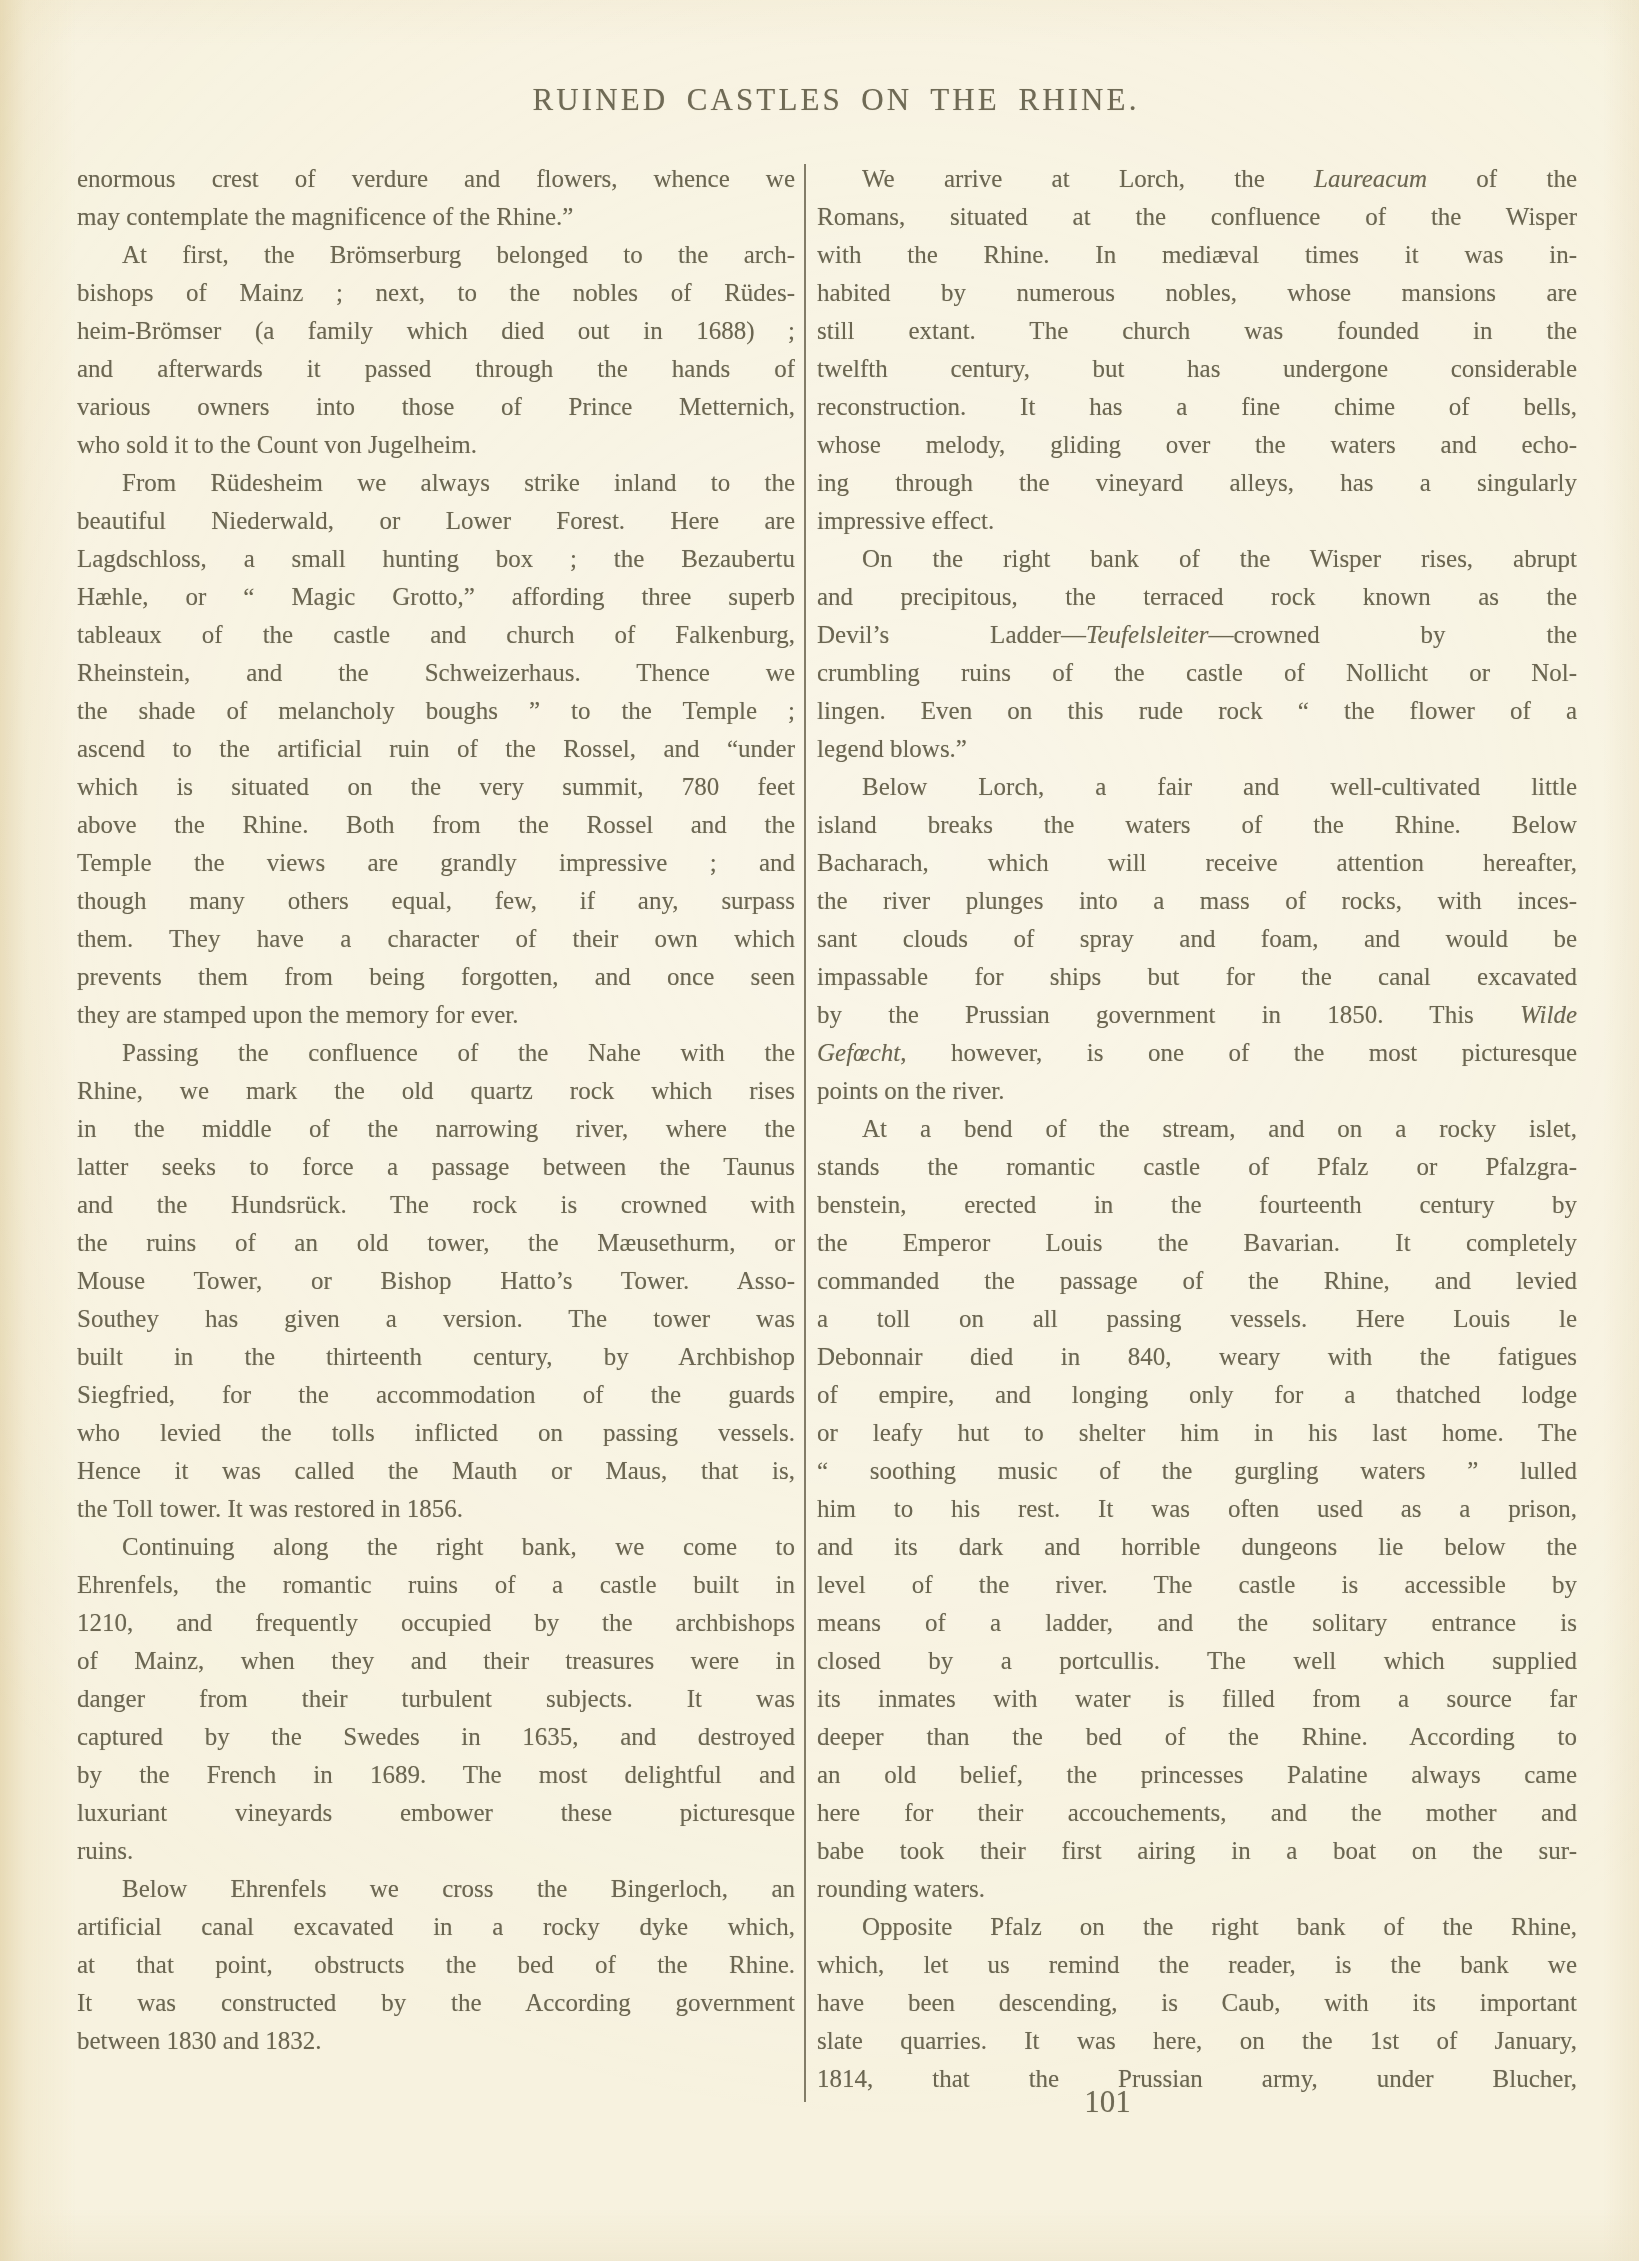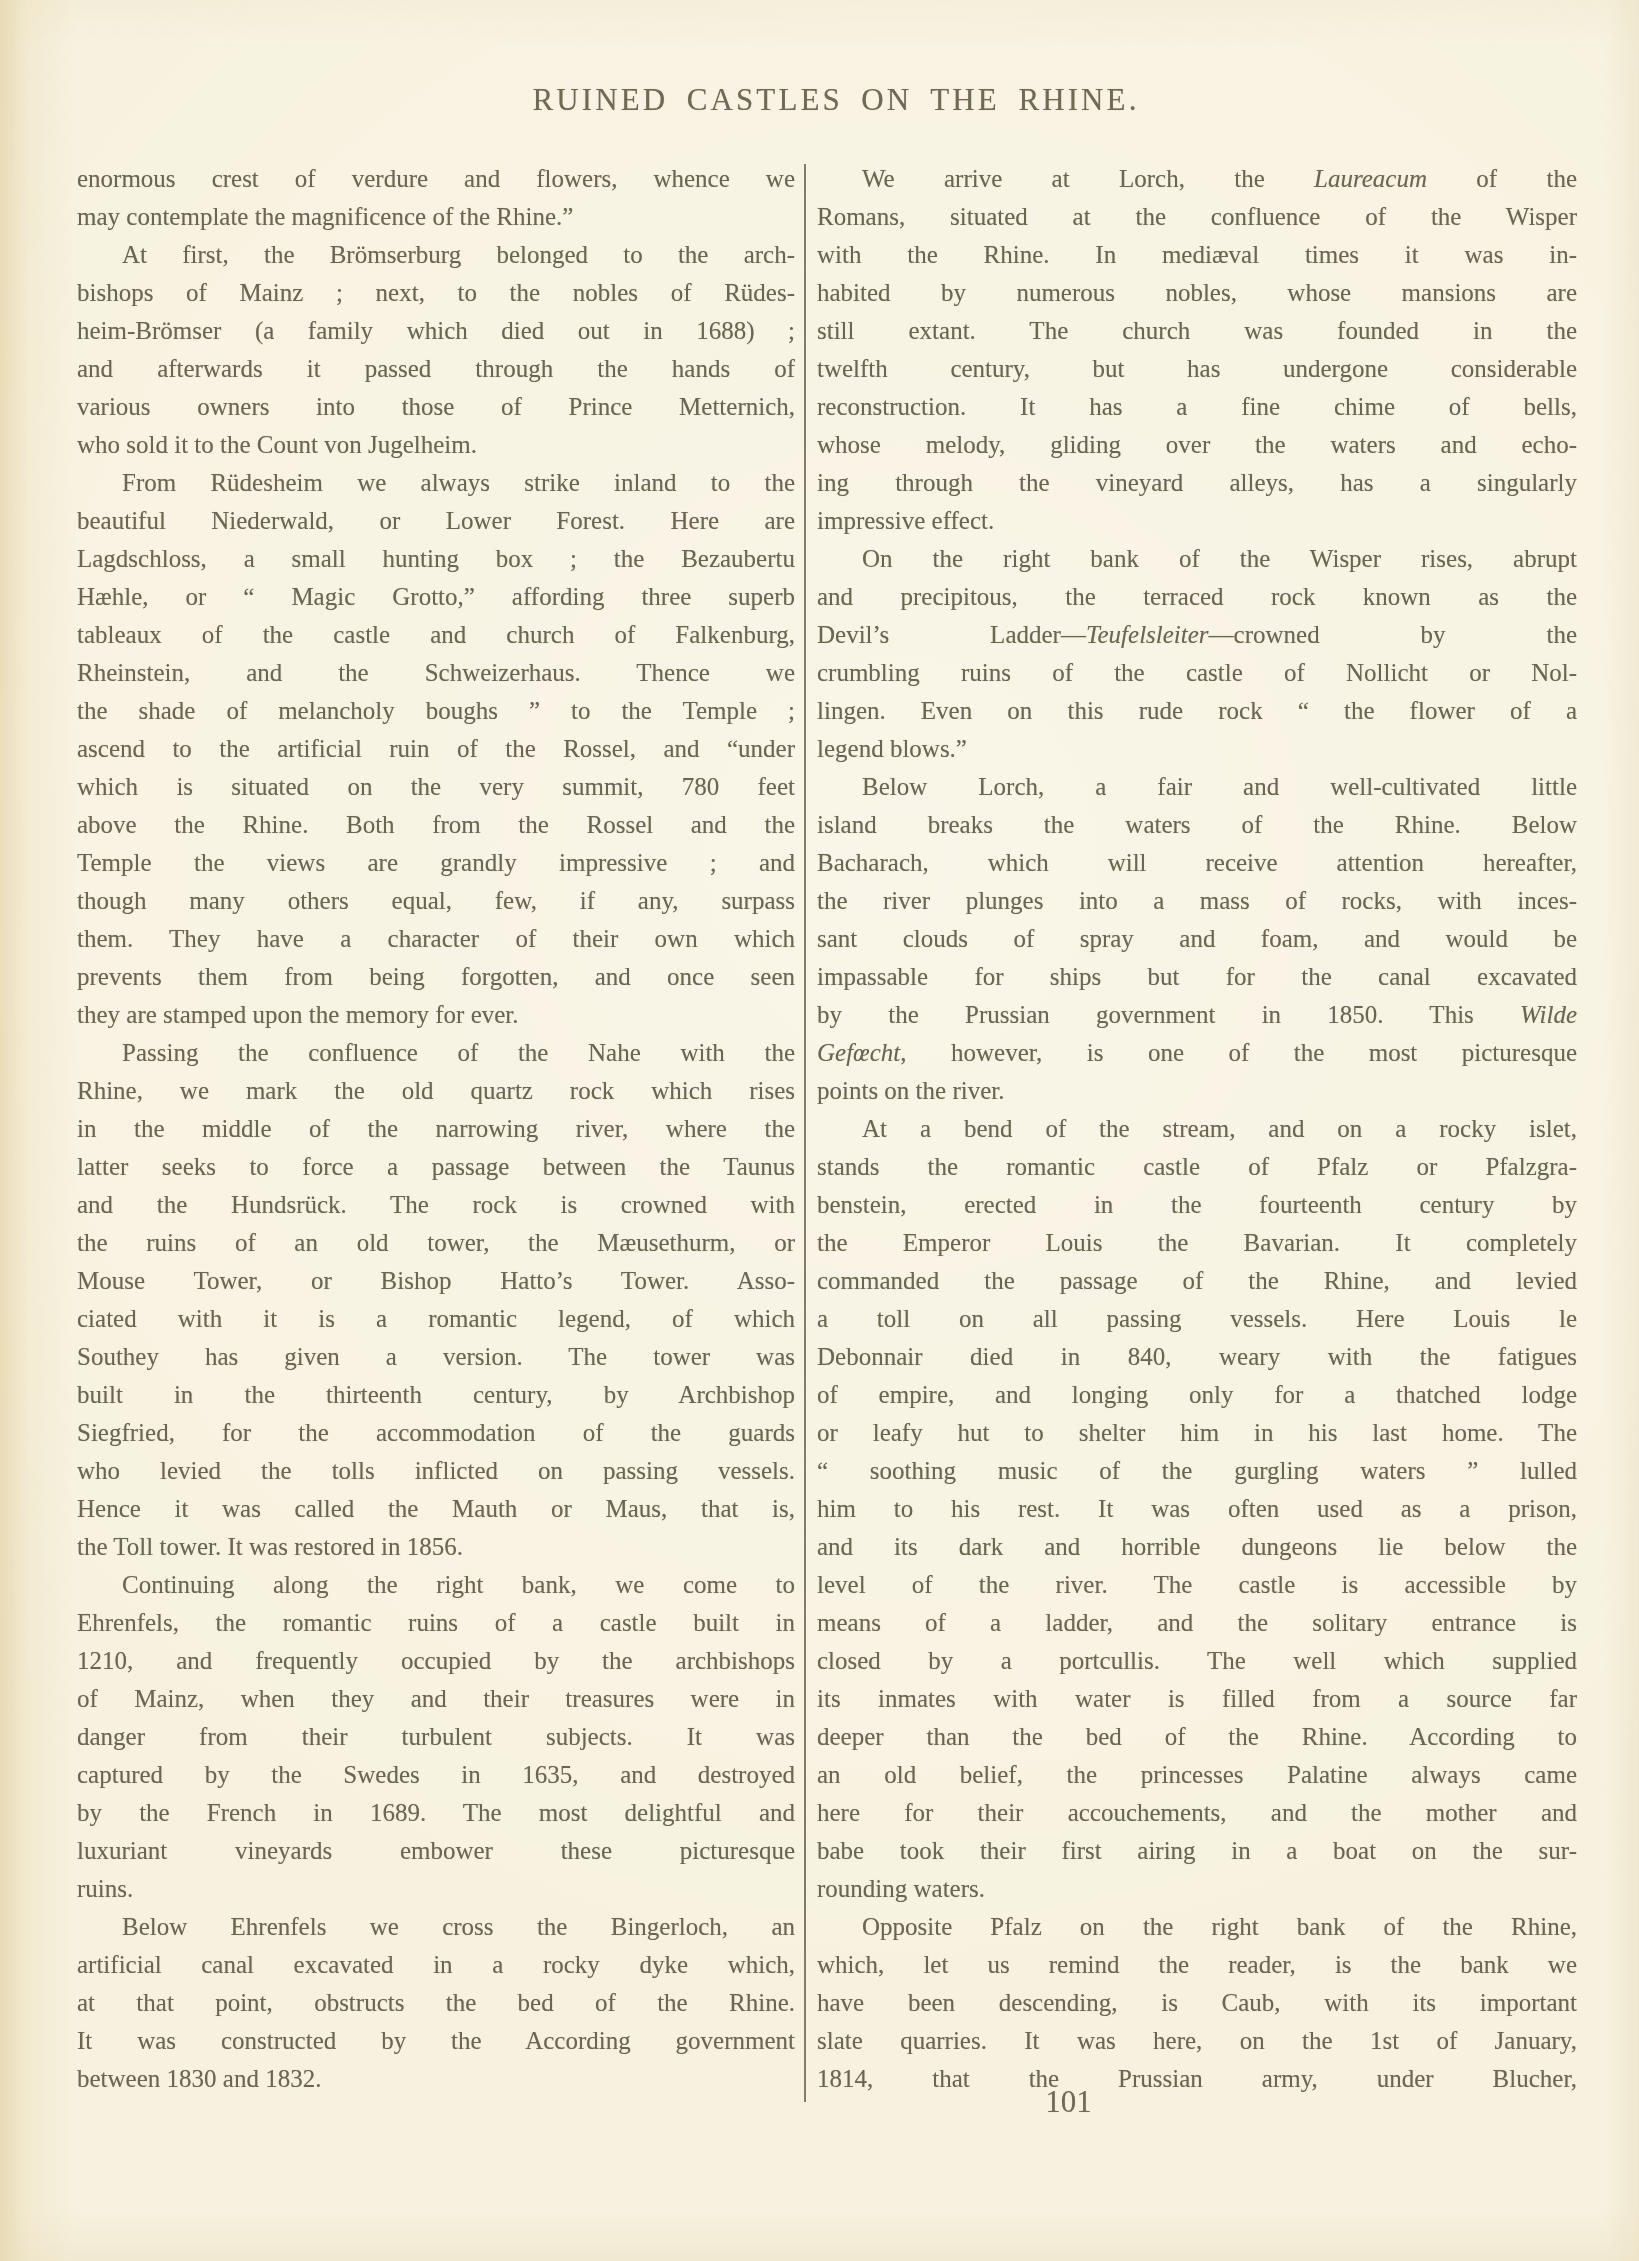--- a/index.html
+++ b/index.html
@@ -84,7 +84,6 @@
     <div class="line">and the Hundsrück. The rock is crowned with</div>
     <div class="line">the ruins of an old tower, the Mæusethurm, or</div>
     <div class="line">Mouse Tower, or Bishop Hatto’s Tower. Asso-</div>
-    <div class="line">ciated with it is a romantic legend, of which</div>
     <div class="line">Southey has given a version. The tower was</div>
     <div class="line">built in the thirteenth century, by Archbishop</div>
     <div class="line">Siegfried, for the accommodation of the guards</div>

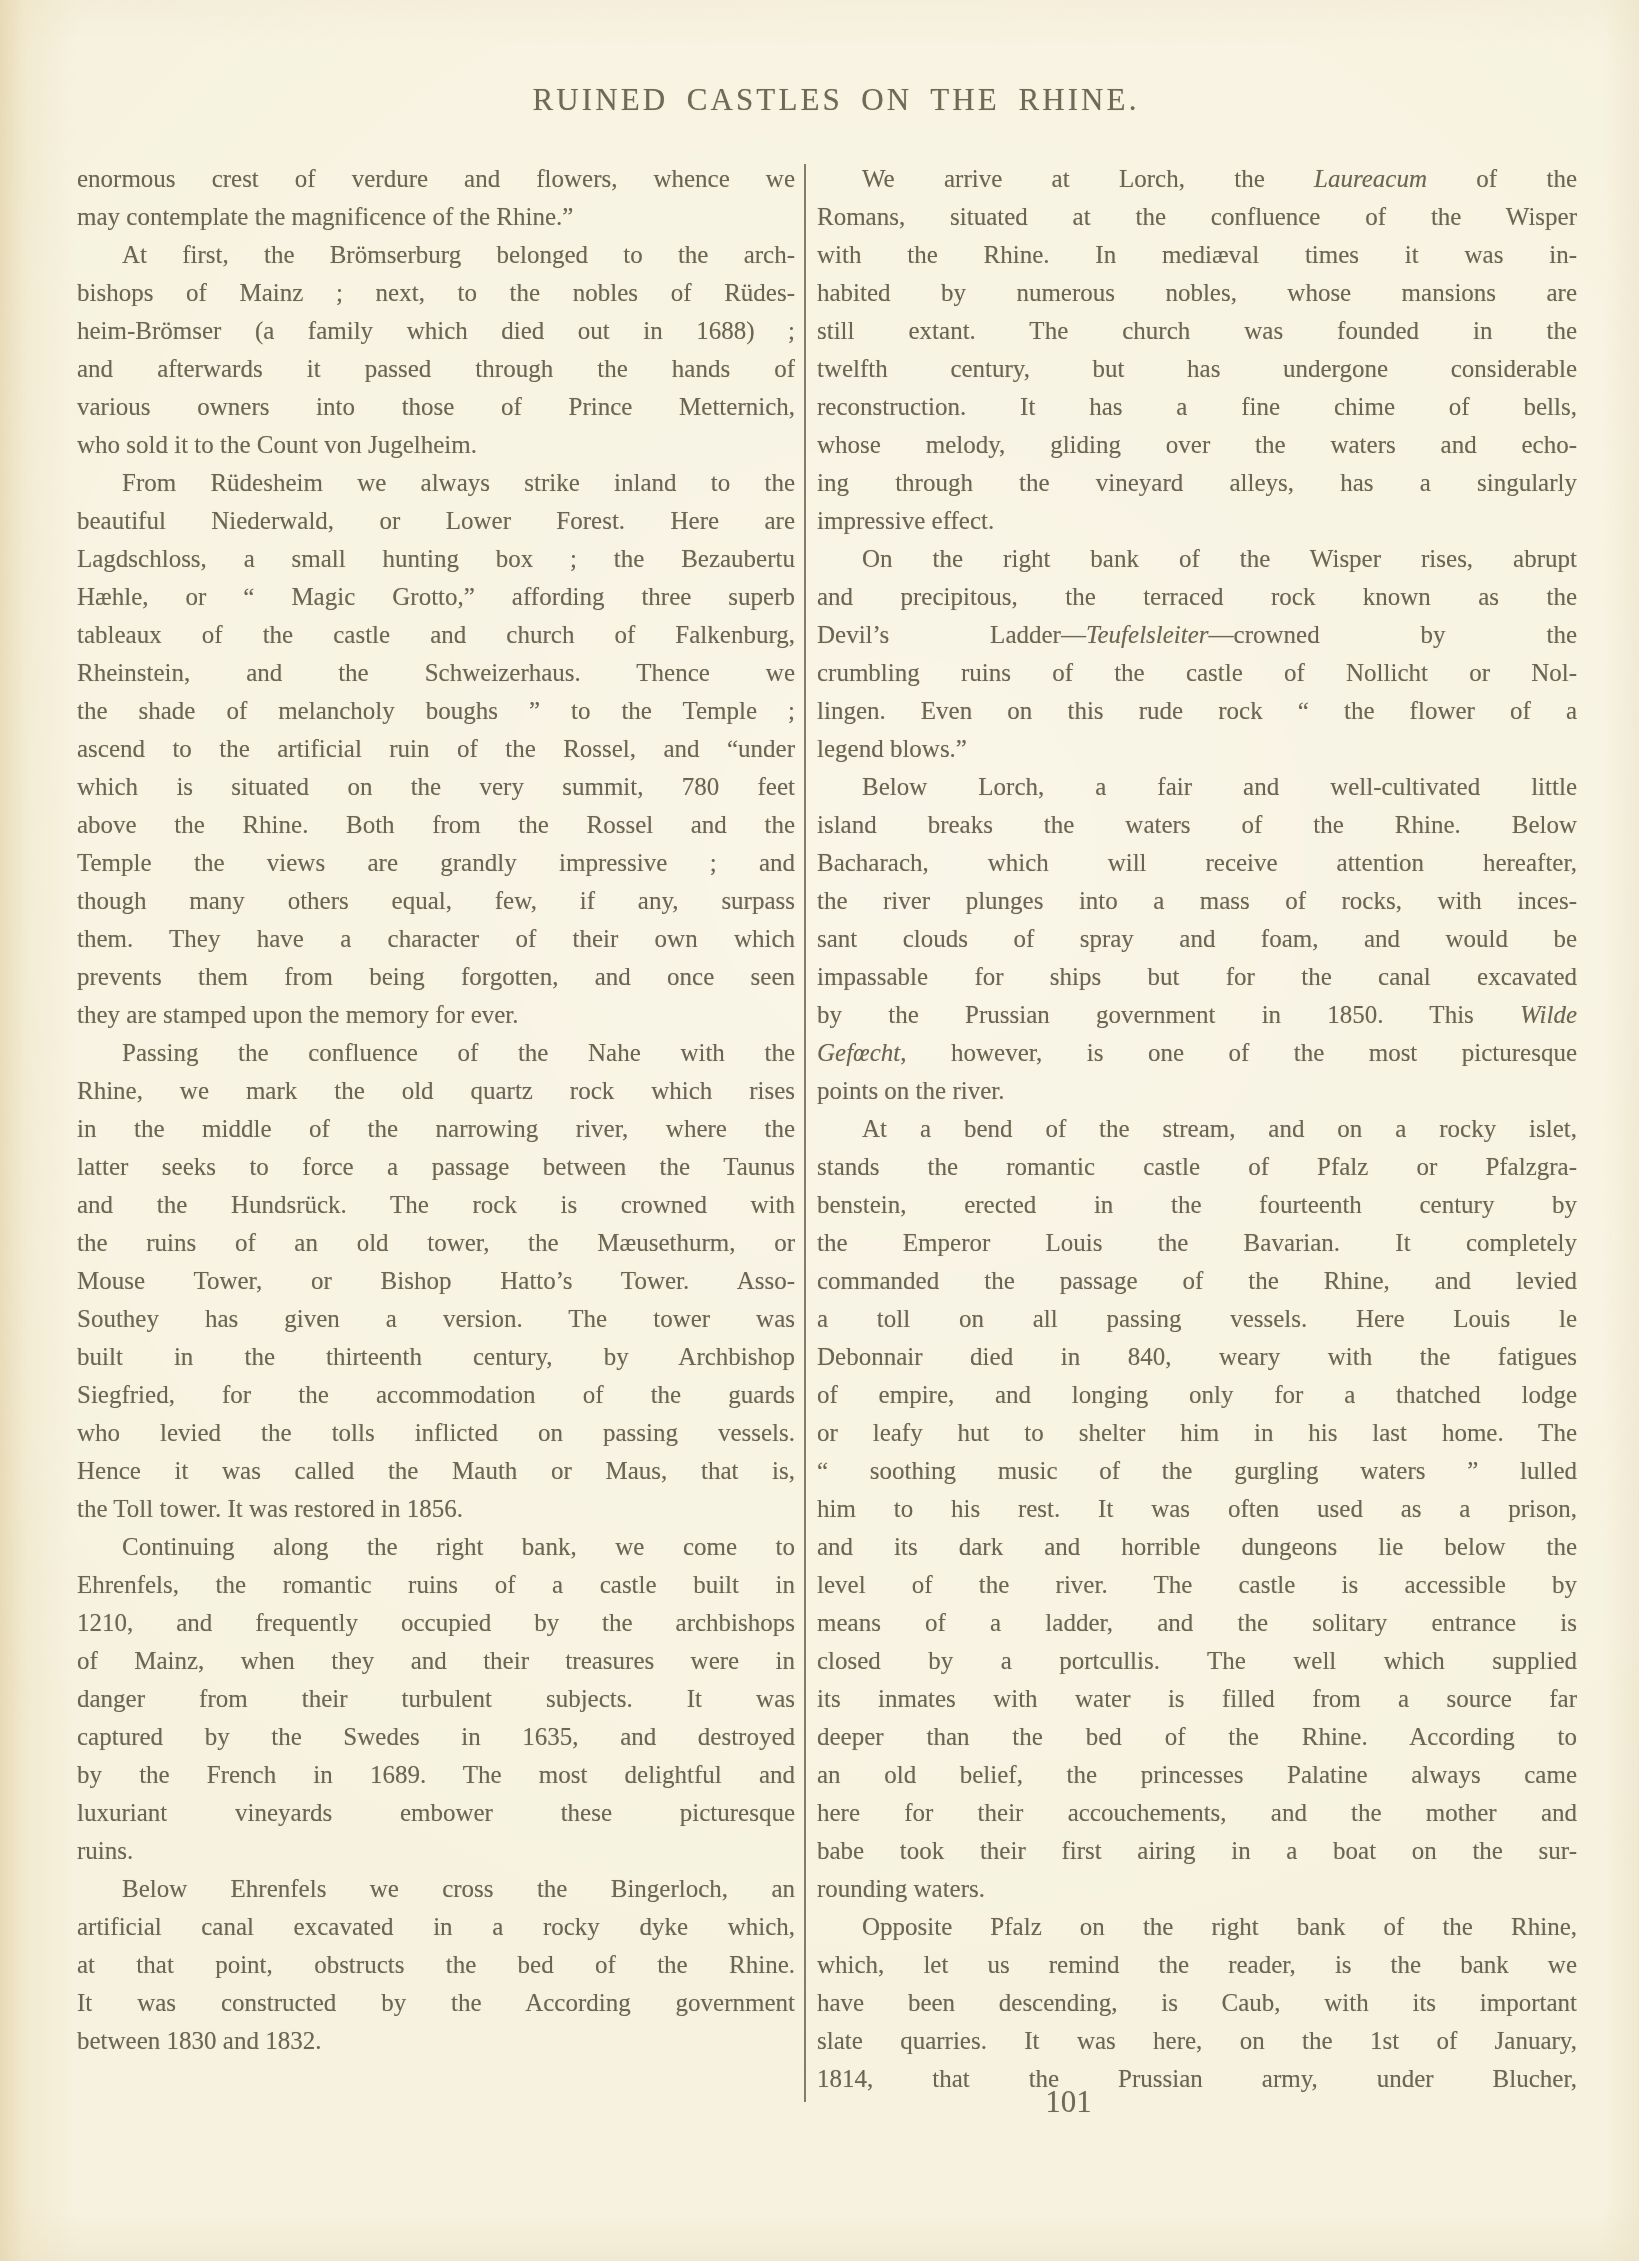--- a/index.html
+++ b/index.html
@@ -43,7 +43,7 @@
     background:#75705b;opacity:0.9;
   }
   .page-number{
-    position:absolute;top:2084px;left:1003px;width:131px;
+    position:absolute;top:2084px;left:1042px;width:131px;
     text-align:center;font-size:31px;color:#6f6a55;
     text-shadow:0 0 0.8px rgba(110,105,85,0.45);
   }

